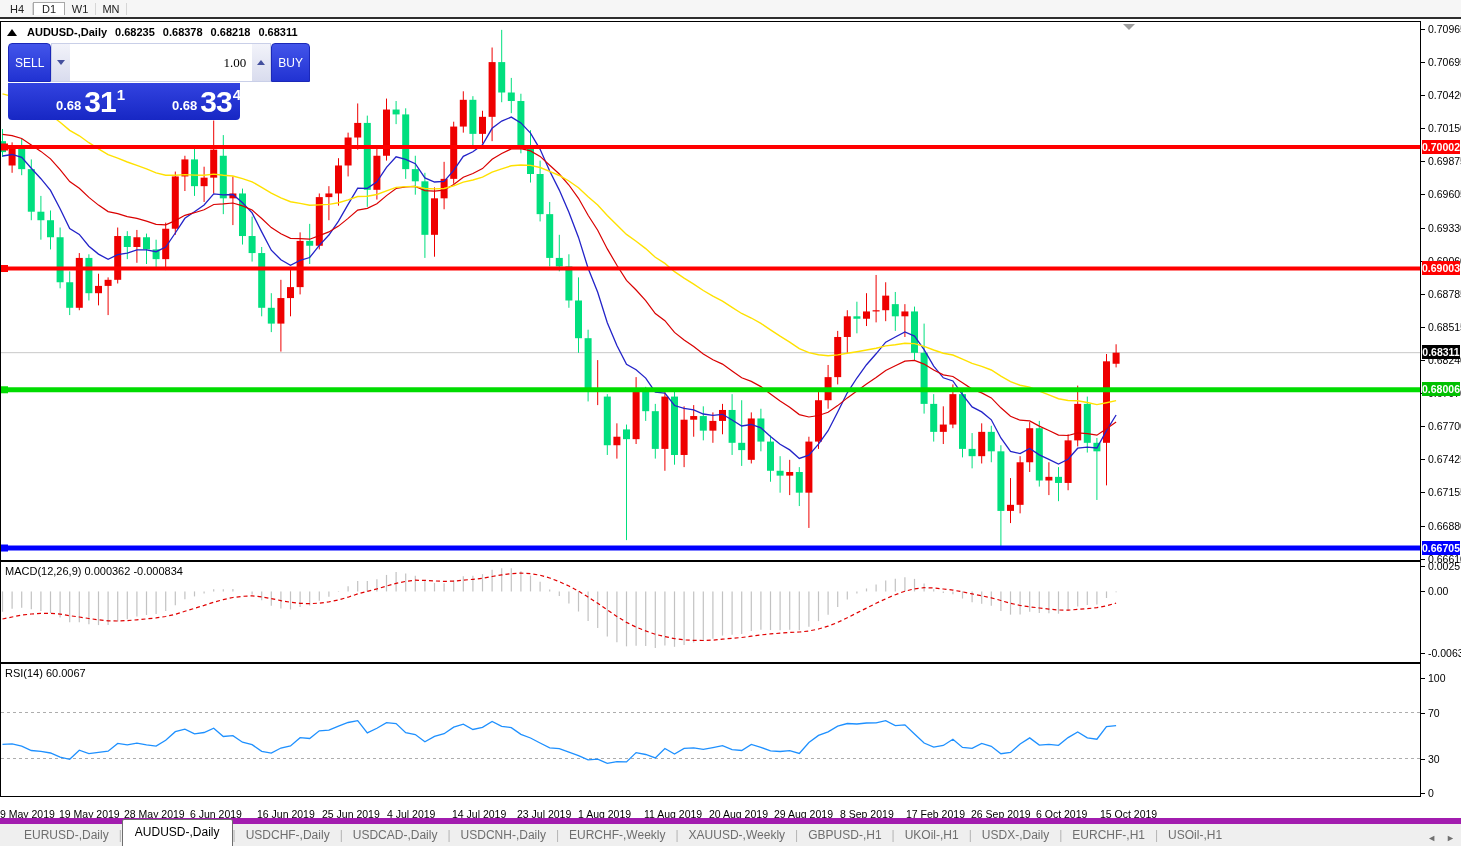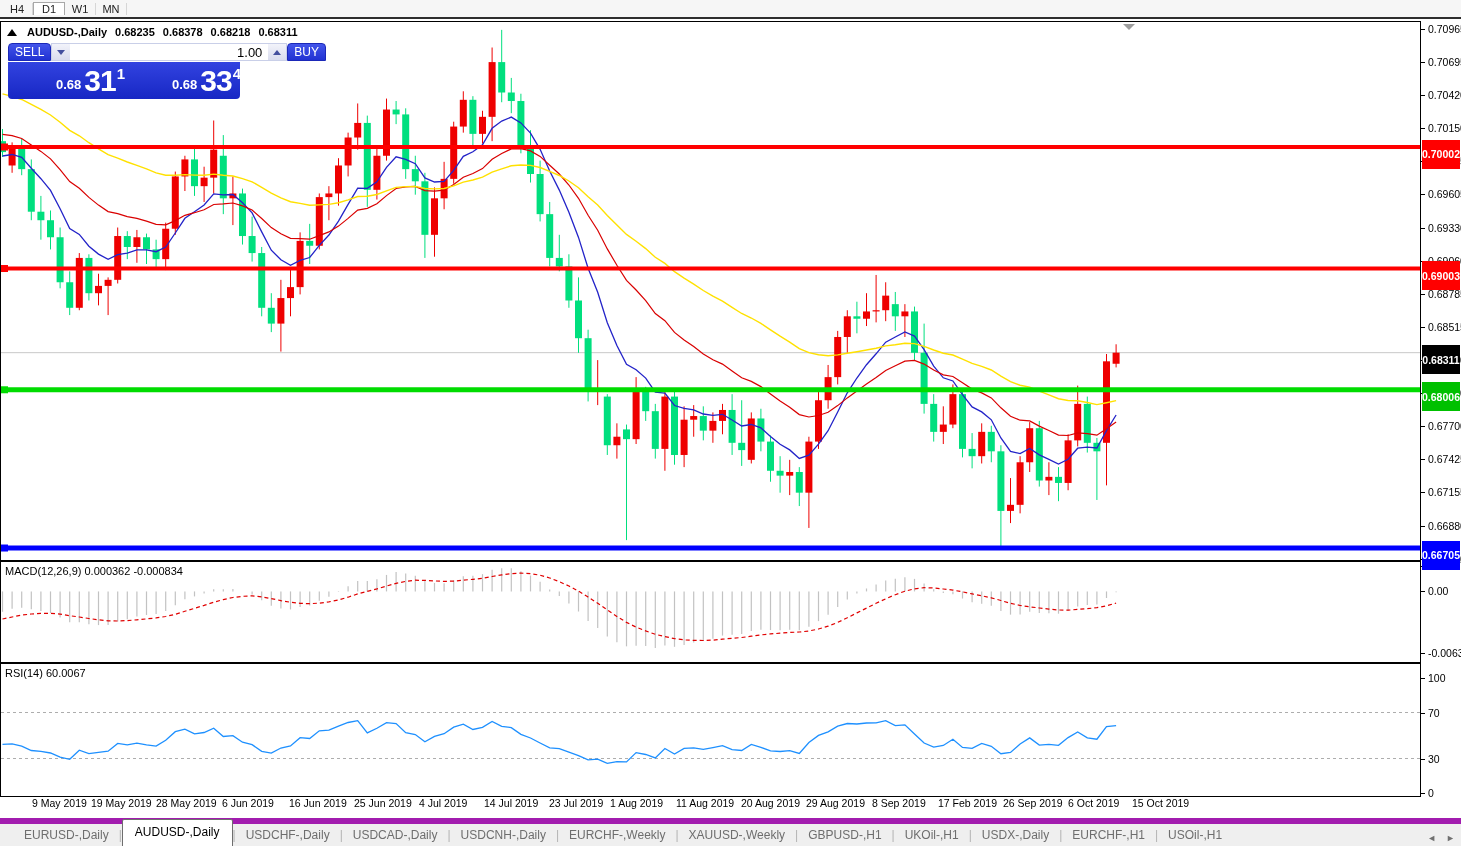--- a/index.html
+++ b/index.html
@@ -27,7 +27,7 @@
            border-bottom:7px solid #000;margin-right:2px;}
   
   #trade-panel{position:absolute;left:8px;top:43px;width:217px;}
-  .tp-row1{display:flex;height:18px;}
+  .tp-row1{display:flex;height:39px;}
   .tp-sell,.tp-buy{border:1px solid #1b28b8;border-radius:4px 4px 0 0;color:#fff;font-size:12px;
         font-family:"Liberation Sans",sans-serif;
         background:linear-gradient(#4355ea,#2132d2);cursor:pointer;}

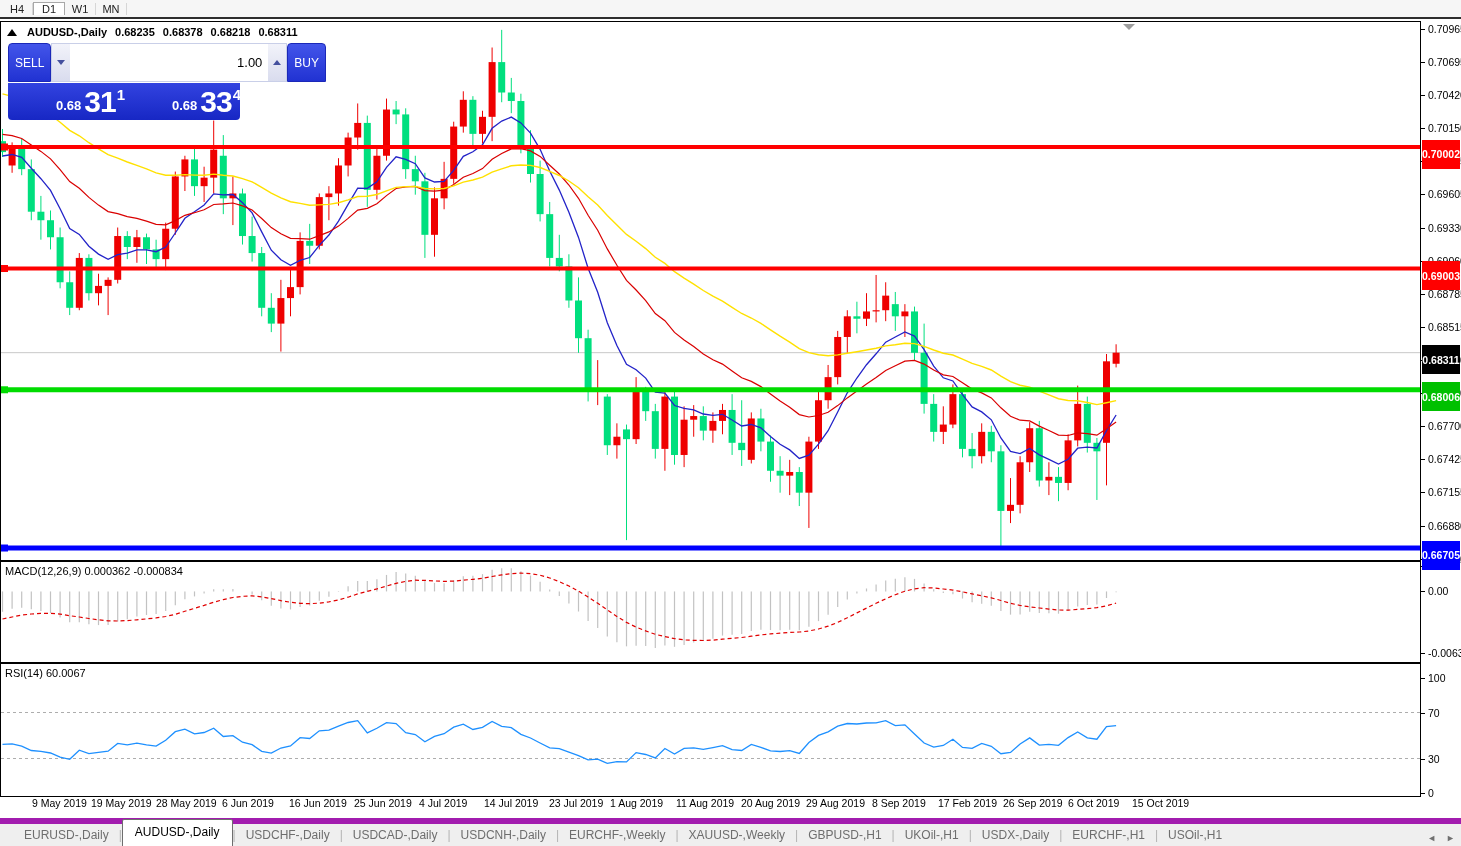--- a/index.html
+++ b/index.html
@@ -39,7 +39,7 @@
   .arr-dn{width:0;height:0;border-left:4px solid transparent;border-right:4px solid transparent;border-top:5px solid #44509e;}
   .arr-up{width:0;height:0;border-left:4px solid transparent;border-right:4px solid transparent;border-bottom:5px solid #44509e;}
   .tp-input{flex:1;border:none;outline:none;font-size:13px;text-align:right;padding-right:6px;
-            font-family:Liberation Sans, sans-serif;color:#000;min-width:0;padding-left:16px;}
+            font-family:Liberation Serif, serif;color:#000;min-width:0;padding-left:16px;}
   .tp-row2{display:flex;height:37px;margin-top:1px;}
   .tp-price{background:linear-gradient(#3243e0,#1727c4);color:#fff;display:flex;align-items:center;
             justify-content:center;cursor:pointer;padding-left:48px;}

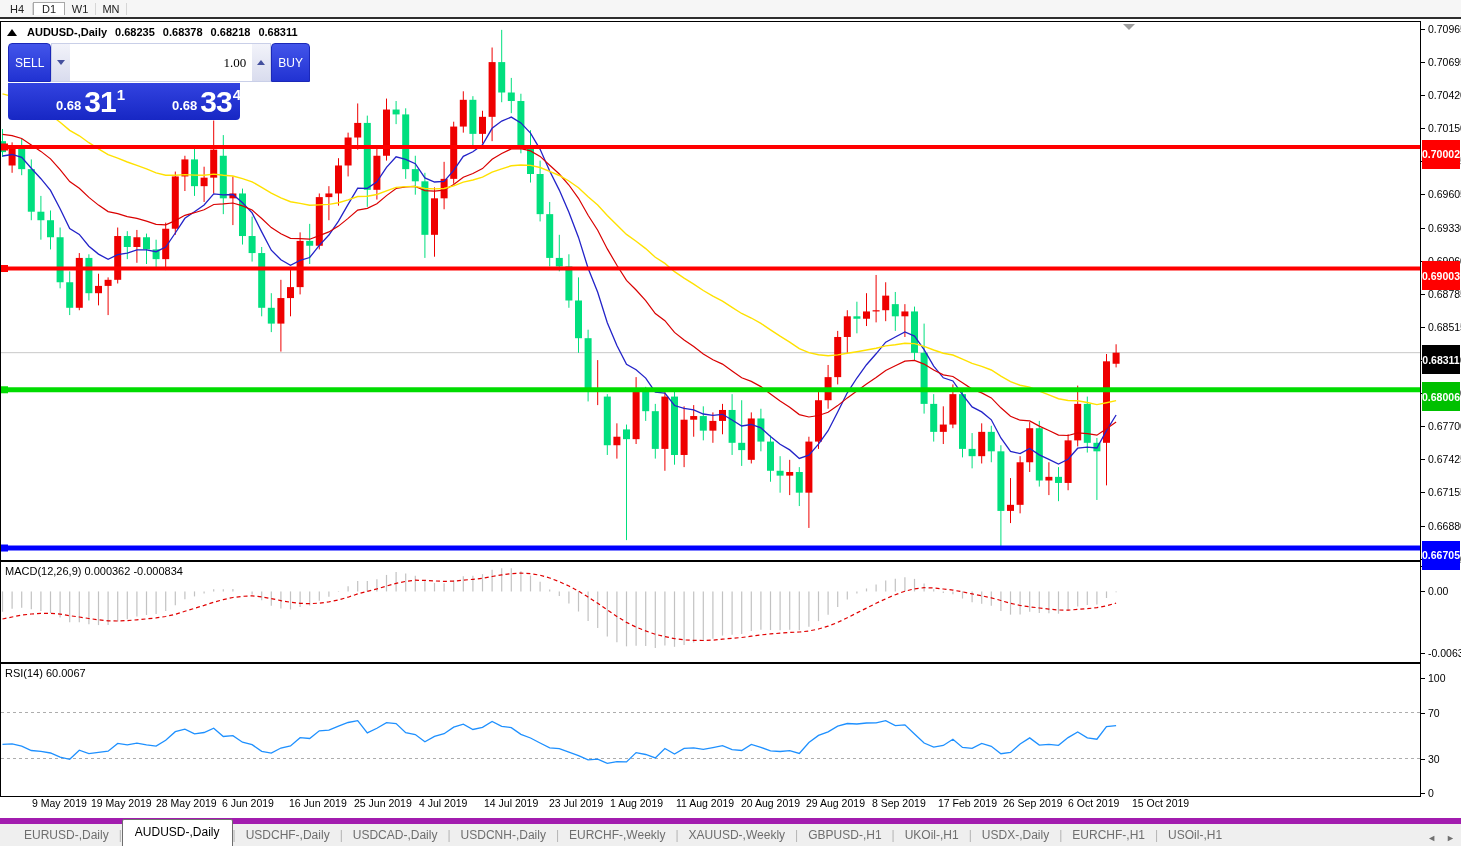--- a/index.html
+++ b/index.html
@@ -55,7 +55,7 @@
   #price-axis{position:absolute;left:1421px;top:21px;width:40px;height:776px;background:#fff;}
   .ax-dash{position:absolute;left:0;width:4px;height:1px;background:#000;}
   .ax-lbl{position:absolute;left:7px;font-size:10.5px;color:#000;white-space:nowrap;}
-  .badge{position:absolute;left:1px;width:38px;height:29px;color:#fff;font-size:10.5px;font-weight:700;
+  .badge{position:absolute;left:1px;width:38px;height:14px;color:#fff;font-size:10.5px;font-weight:700;
          display:flex;align-items:center;justify-content:center;white-space:nowrap;}
   
   #date-axis{position:absolute;left:0;top:797px;width:1421px;height:21px;background:#fff;}

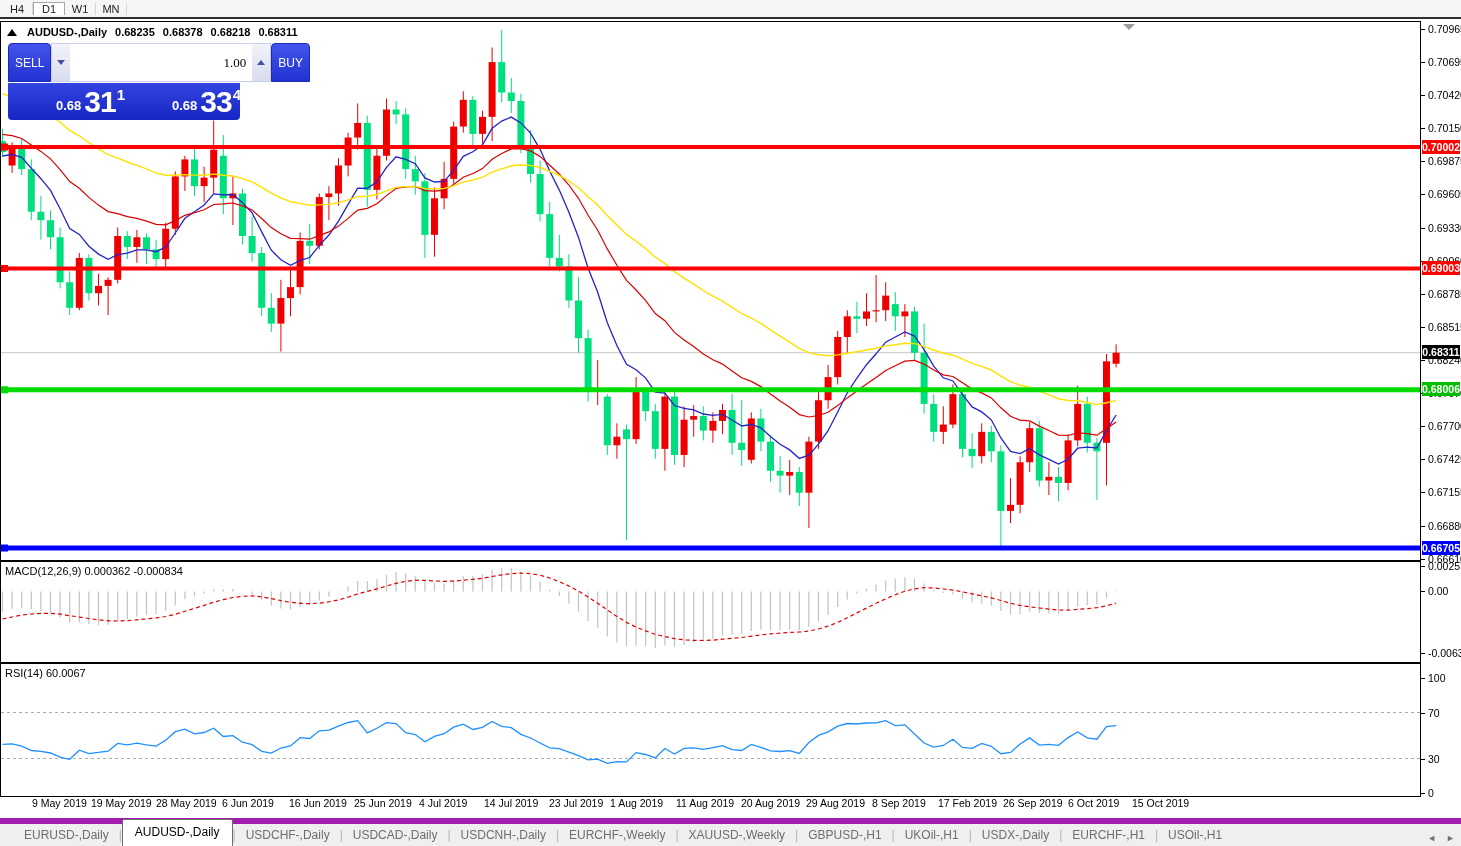--- a/index.html
+++ b/index.html
@@ -59,7 +59,7 @@
          display:flex;align-items:center;justify-content:center;white-space:nowrap;}
   
   #date-axis{position:absolute;left:0;top:797px;width:1421px;height:21px;background:#fff;}
-  .date-lbl{position:absolute;top:0;font-size:10.5px;color:#000;white-space:nowrap;margin-left:32px;}
+  .date-lbl{position:absolute;top:11px;font-size:10.5px;color:#000;white-space:nowrap;}
   
   #tab-bar{position:absolute;left:0;top:818px;width:1461px;height:28px;background:#efefef;
            border-top:6px solid #a21caf;display:flex;align-items:center;padding-left:14px;box-sizing:border-box;}

